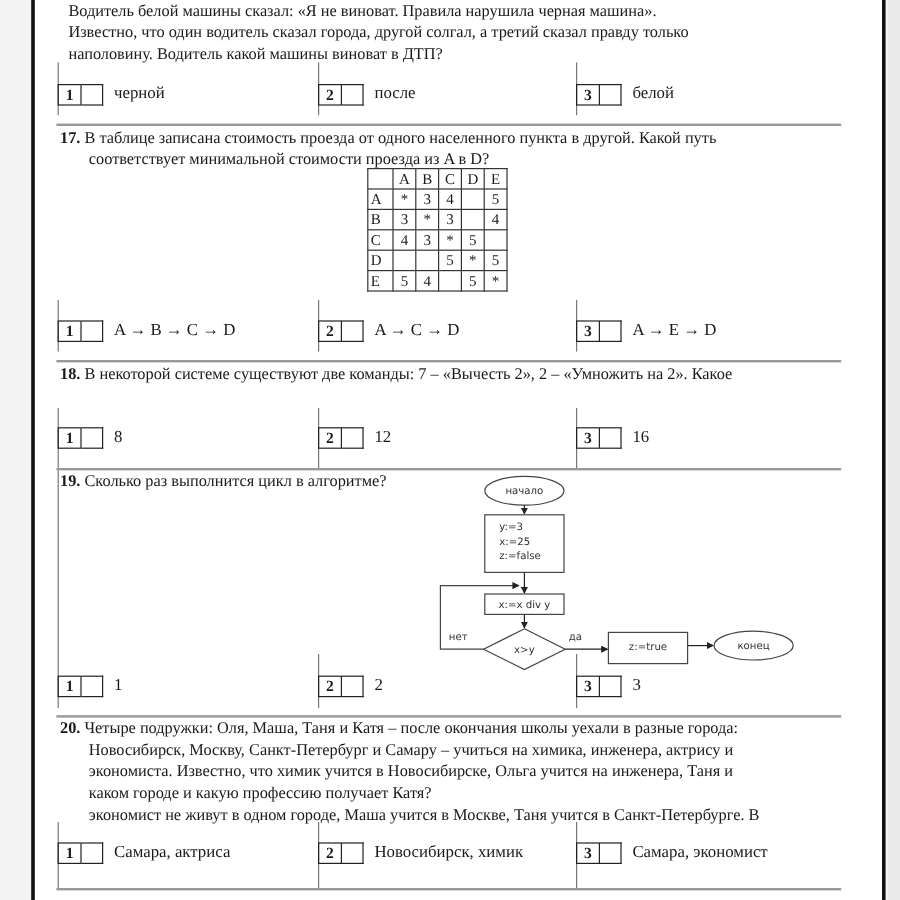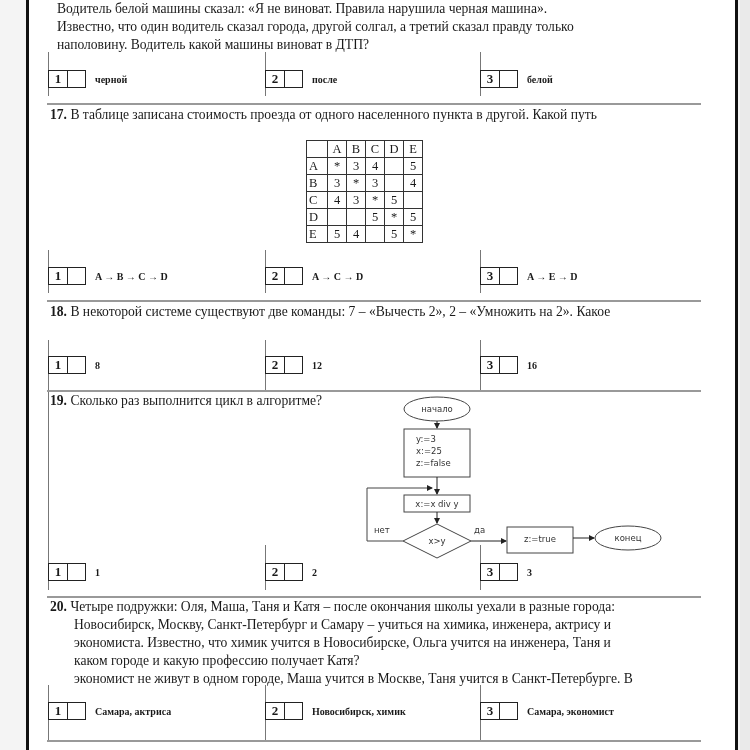--- a/index.html
+++ b/index.html
@@ -18,7 +18,7 @@
   .numbox { width:20px; height:18px; border:1px solid #222; font-weight:bold; font-size:13px;
             display:flex; align-items:center; justify-content:center; box-sizing:border-box; }
   .emptybox { width:18px; height:18px; border:1px solid #222; border-left:none; box-sizing:border-box; }
-  .anslabel { margin-left:9px; font-weight:bold; font-size:10px; }
+  .anslabel { margin-left:9px; font-weight:normal; font-size:14px; }
   table.cost { position:absolute; left:306px; top:140px; border-collapse:collapse; font-size:12.5px; }
   table.cost td { border:1px solid #333; width:14px; height:16px; padding:0 2px; text-align:center; line-height:16px; }
   table.cost td:first-child { width:16px; text-align:left; }

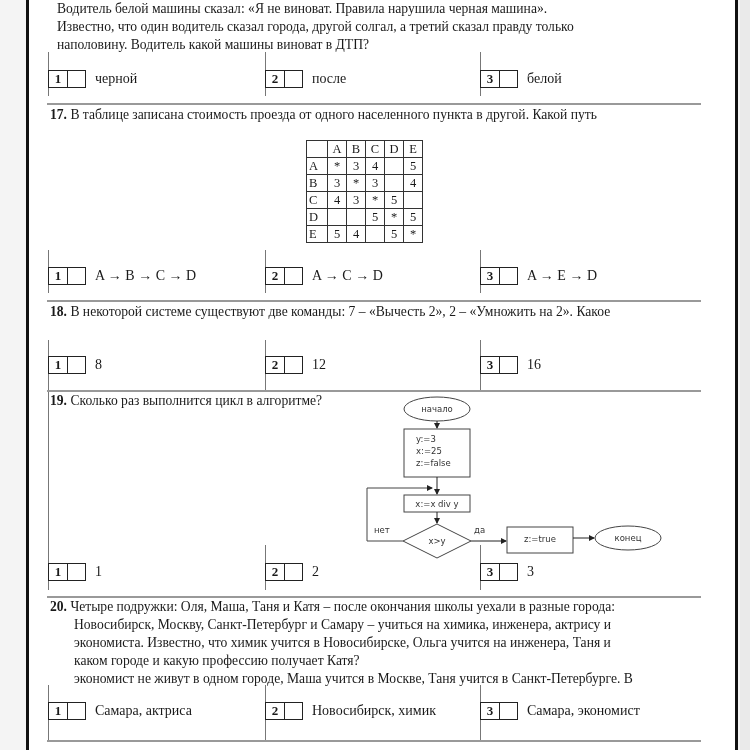--- a/index.html
+++ b/index.html
@@ -59,6 +59,7 @@
 
 <div class="q" style="top:106px;">
   <div><b>17.</b> <span>В таблице записана стоимость проезда от одного населенного пункта в другой. Какой путь</span></div>
+  <div class="indent">соответствует минимальной стоимости проезда из A в D?</div>
 </div>
 
 <table class="cost">

